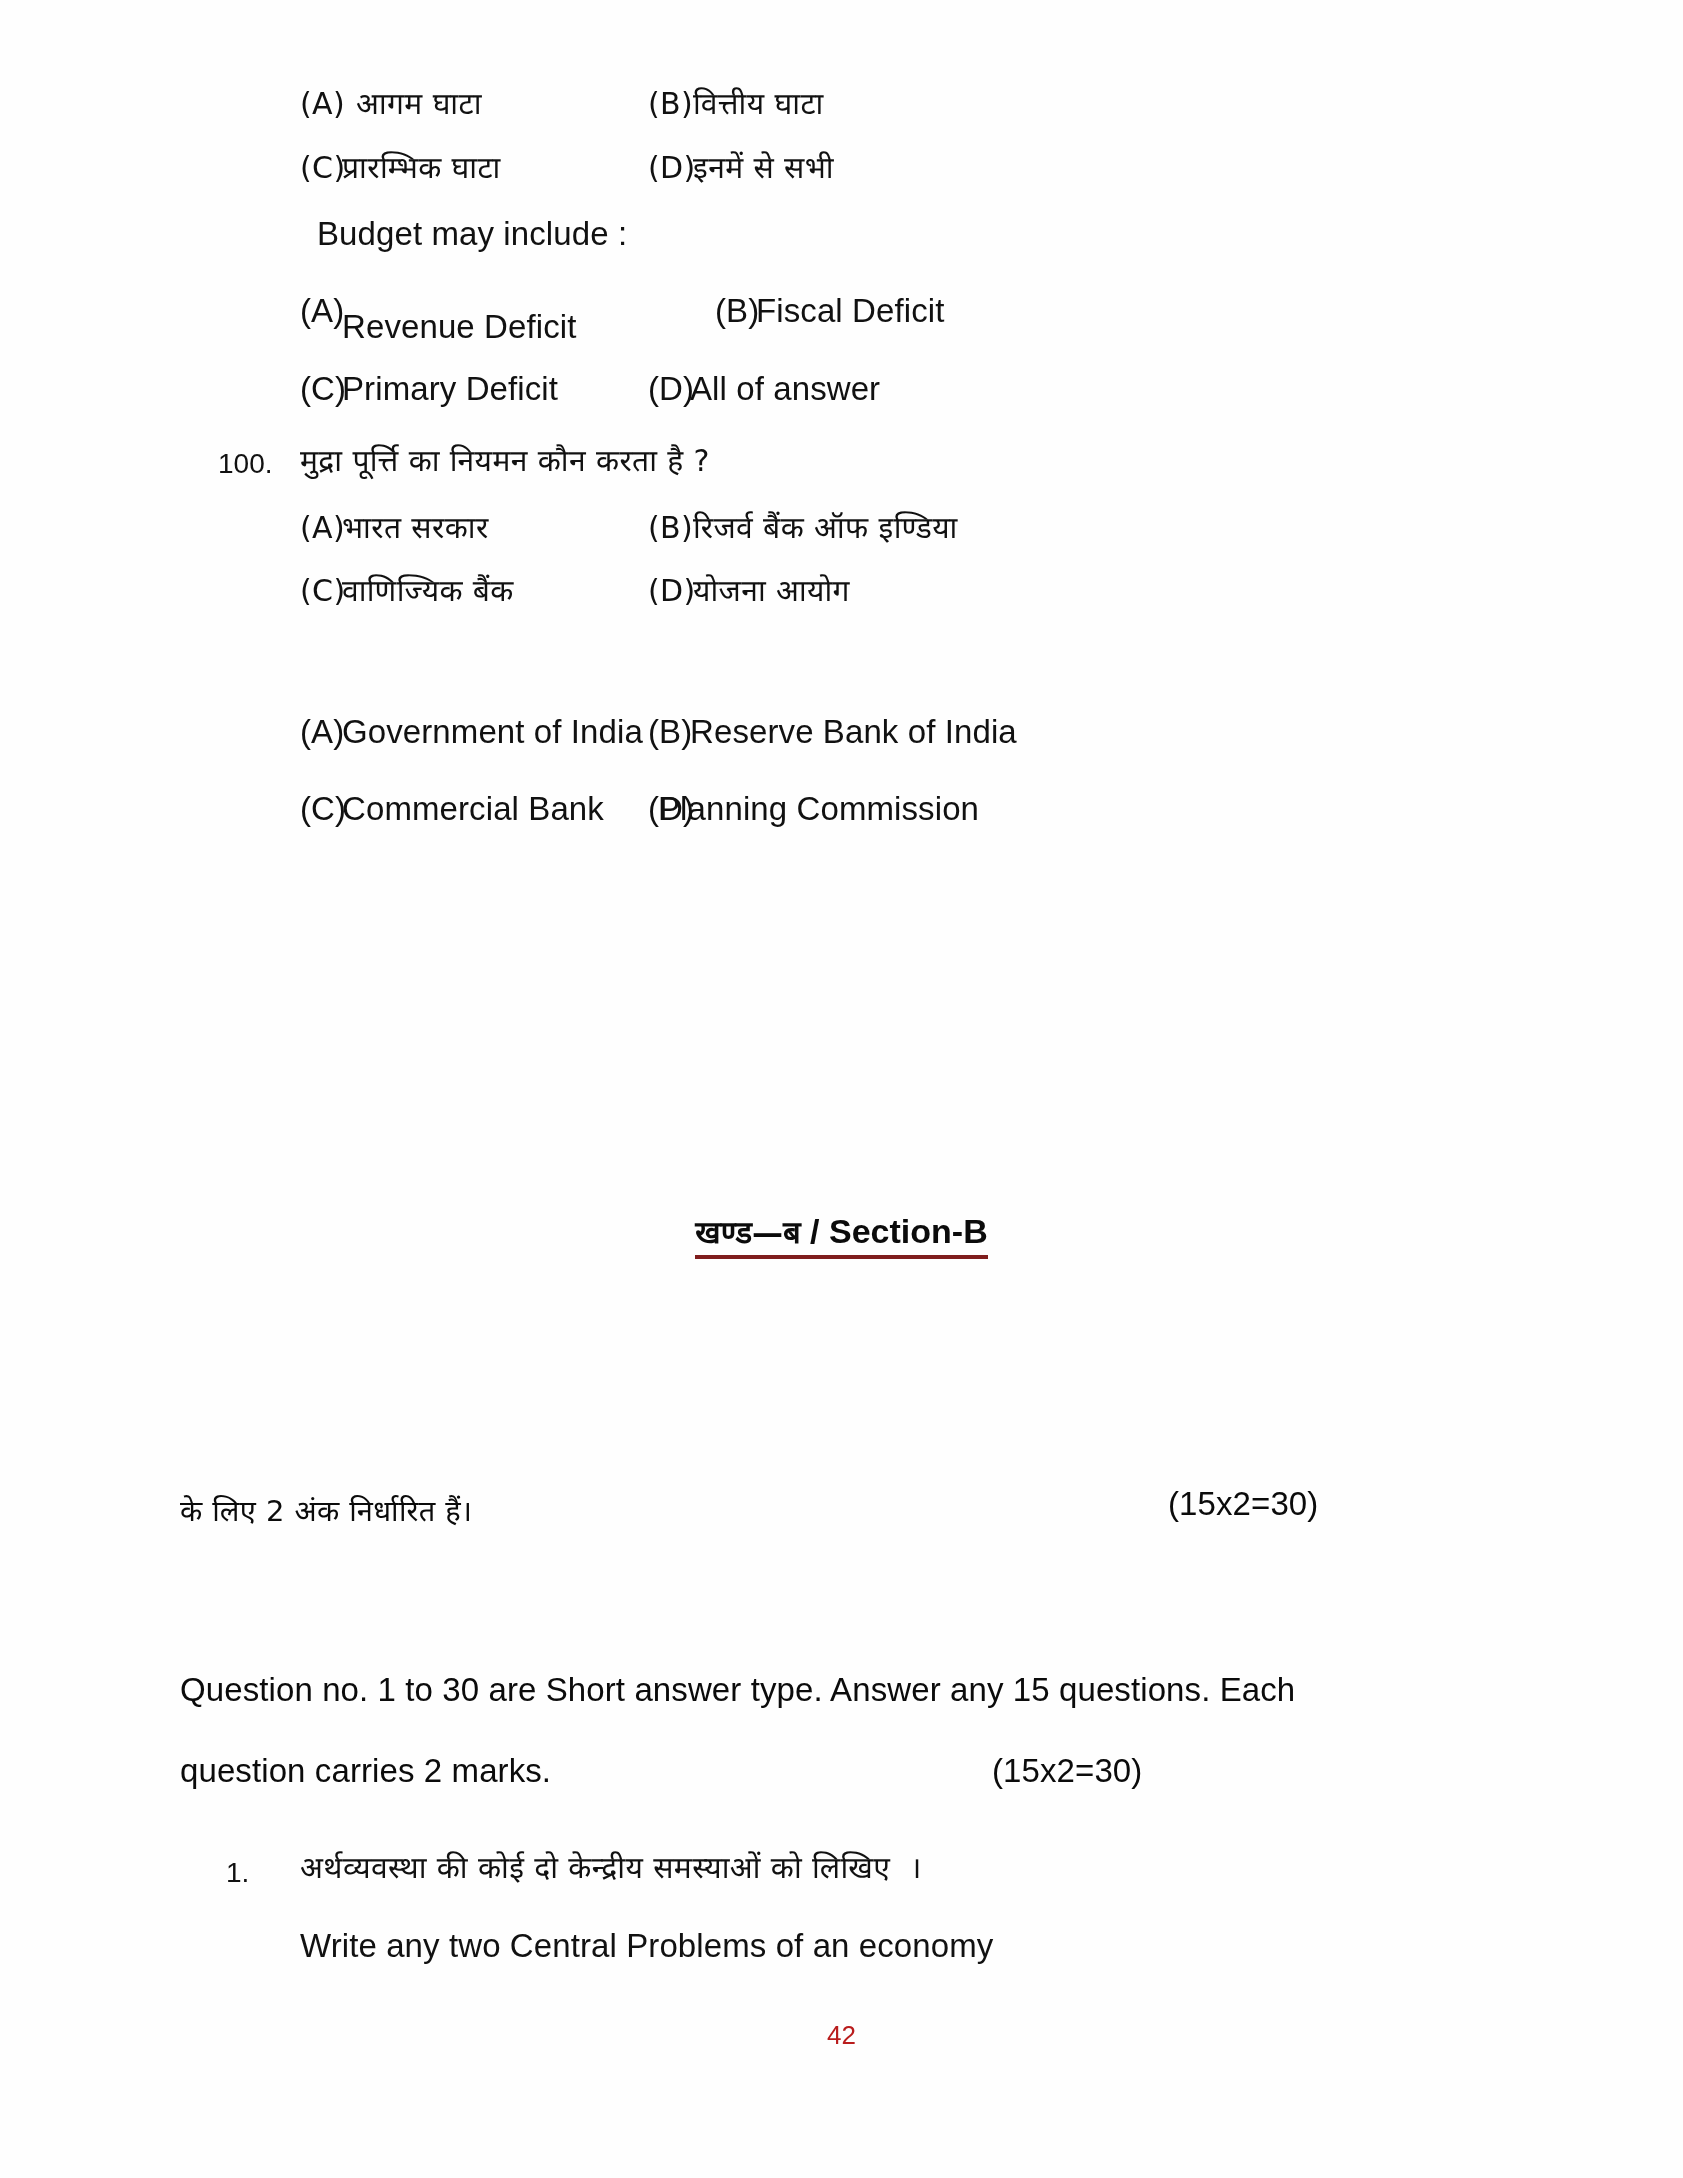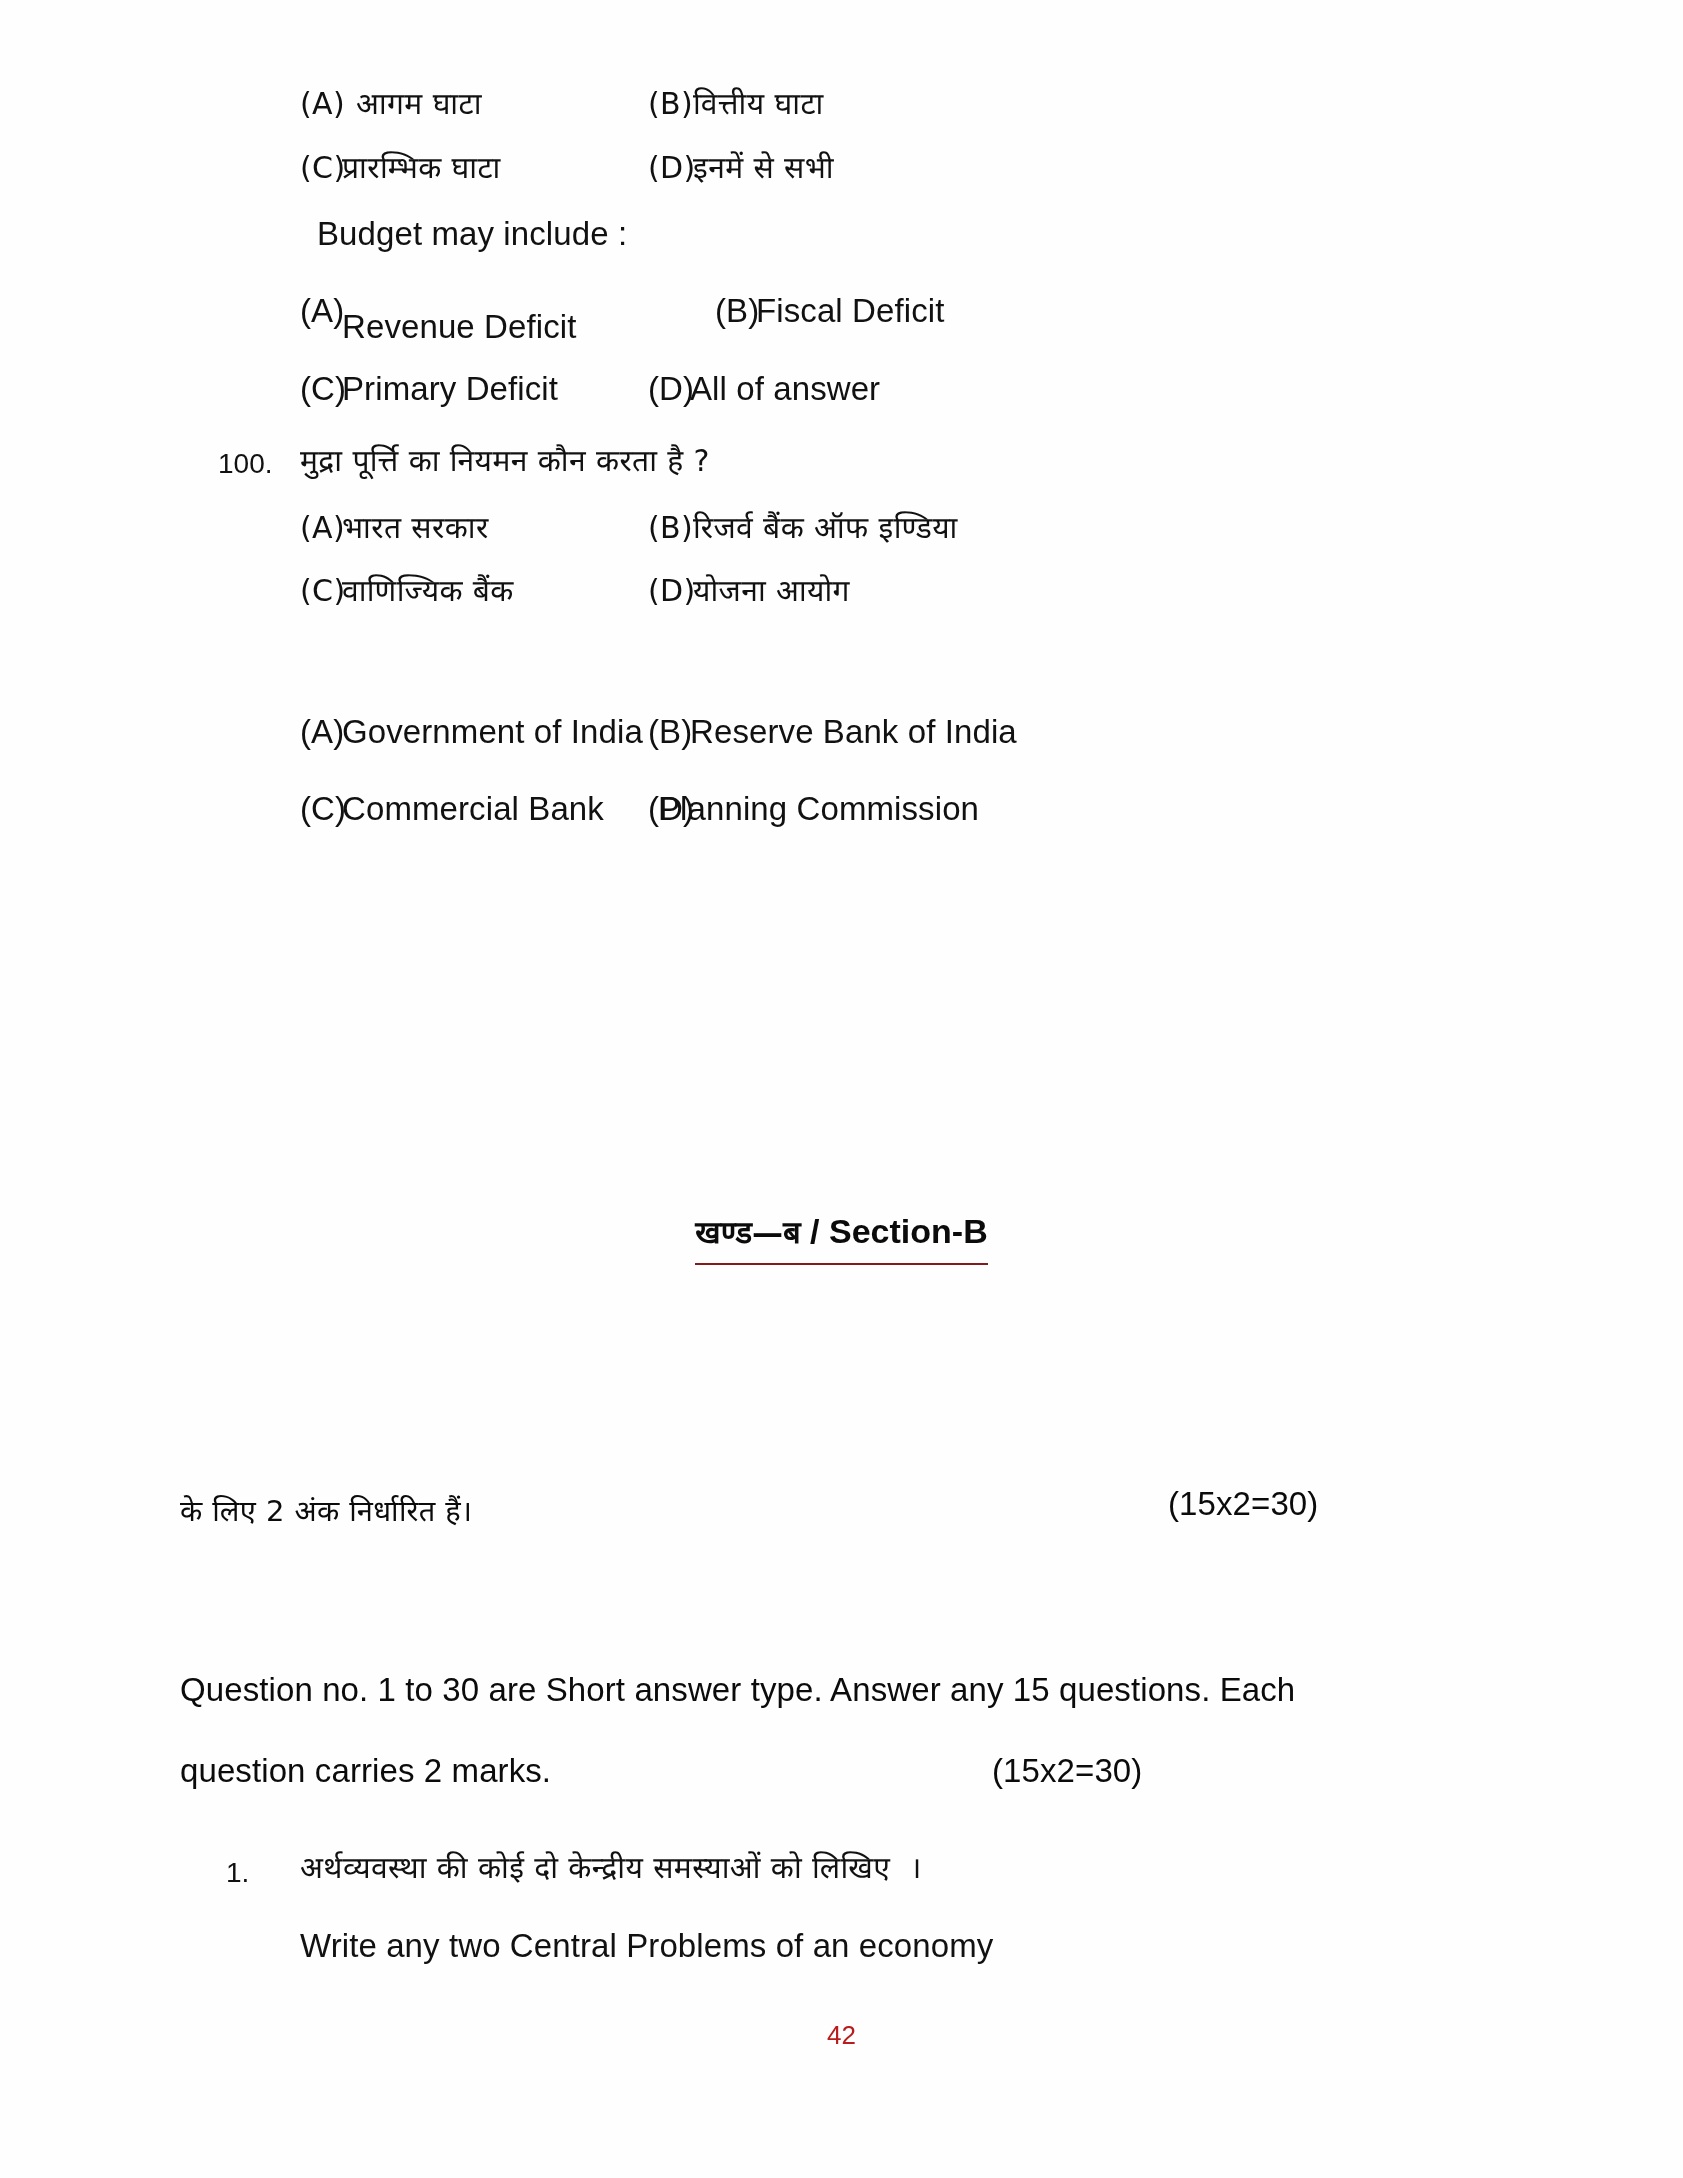--- a/index.html
+++ b/index.html
@@ -57,8 +57,8 @@
   }
   .heading .inner {
     display: inline-block;
-    border-bottom: 2px solid #7f1d1d;
-    padding-bottom: 11px;
+    border-bottom: 4px solid #7f1d1d;
+    padding-bottom: 3px;
   }
   .h-hi {
     font-family: "DejaVu Sans", "Liberation Sans", sans-serif;

